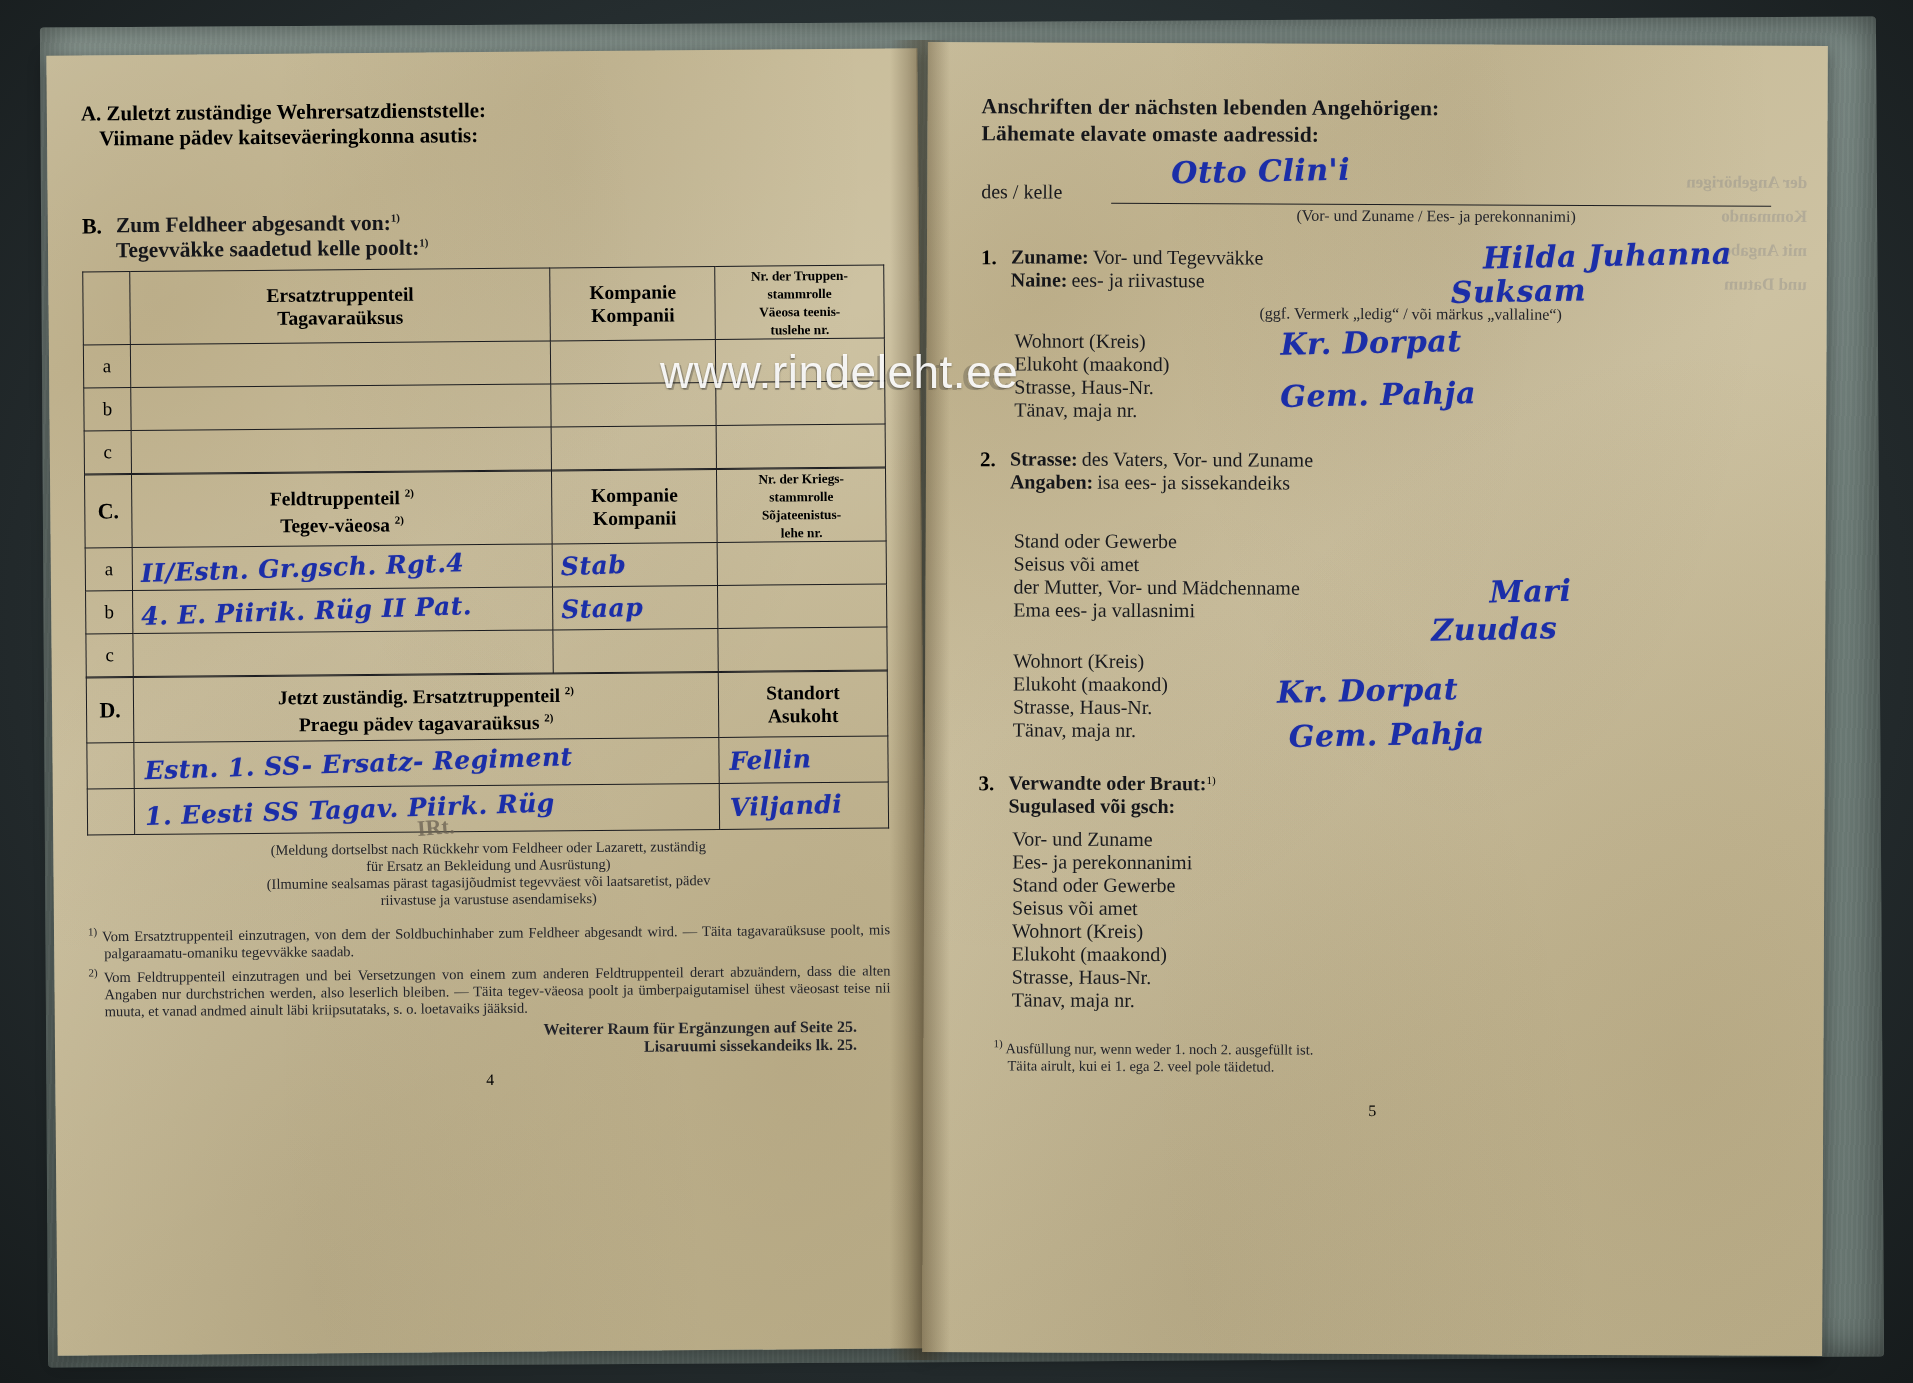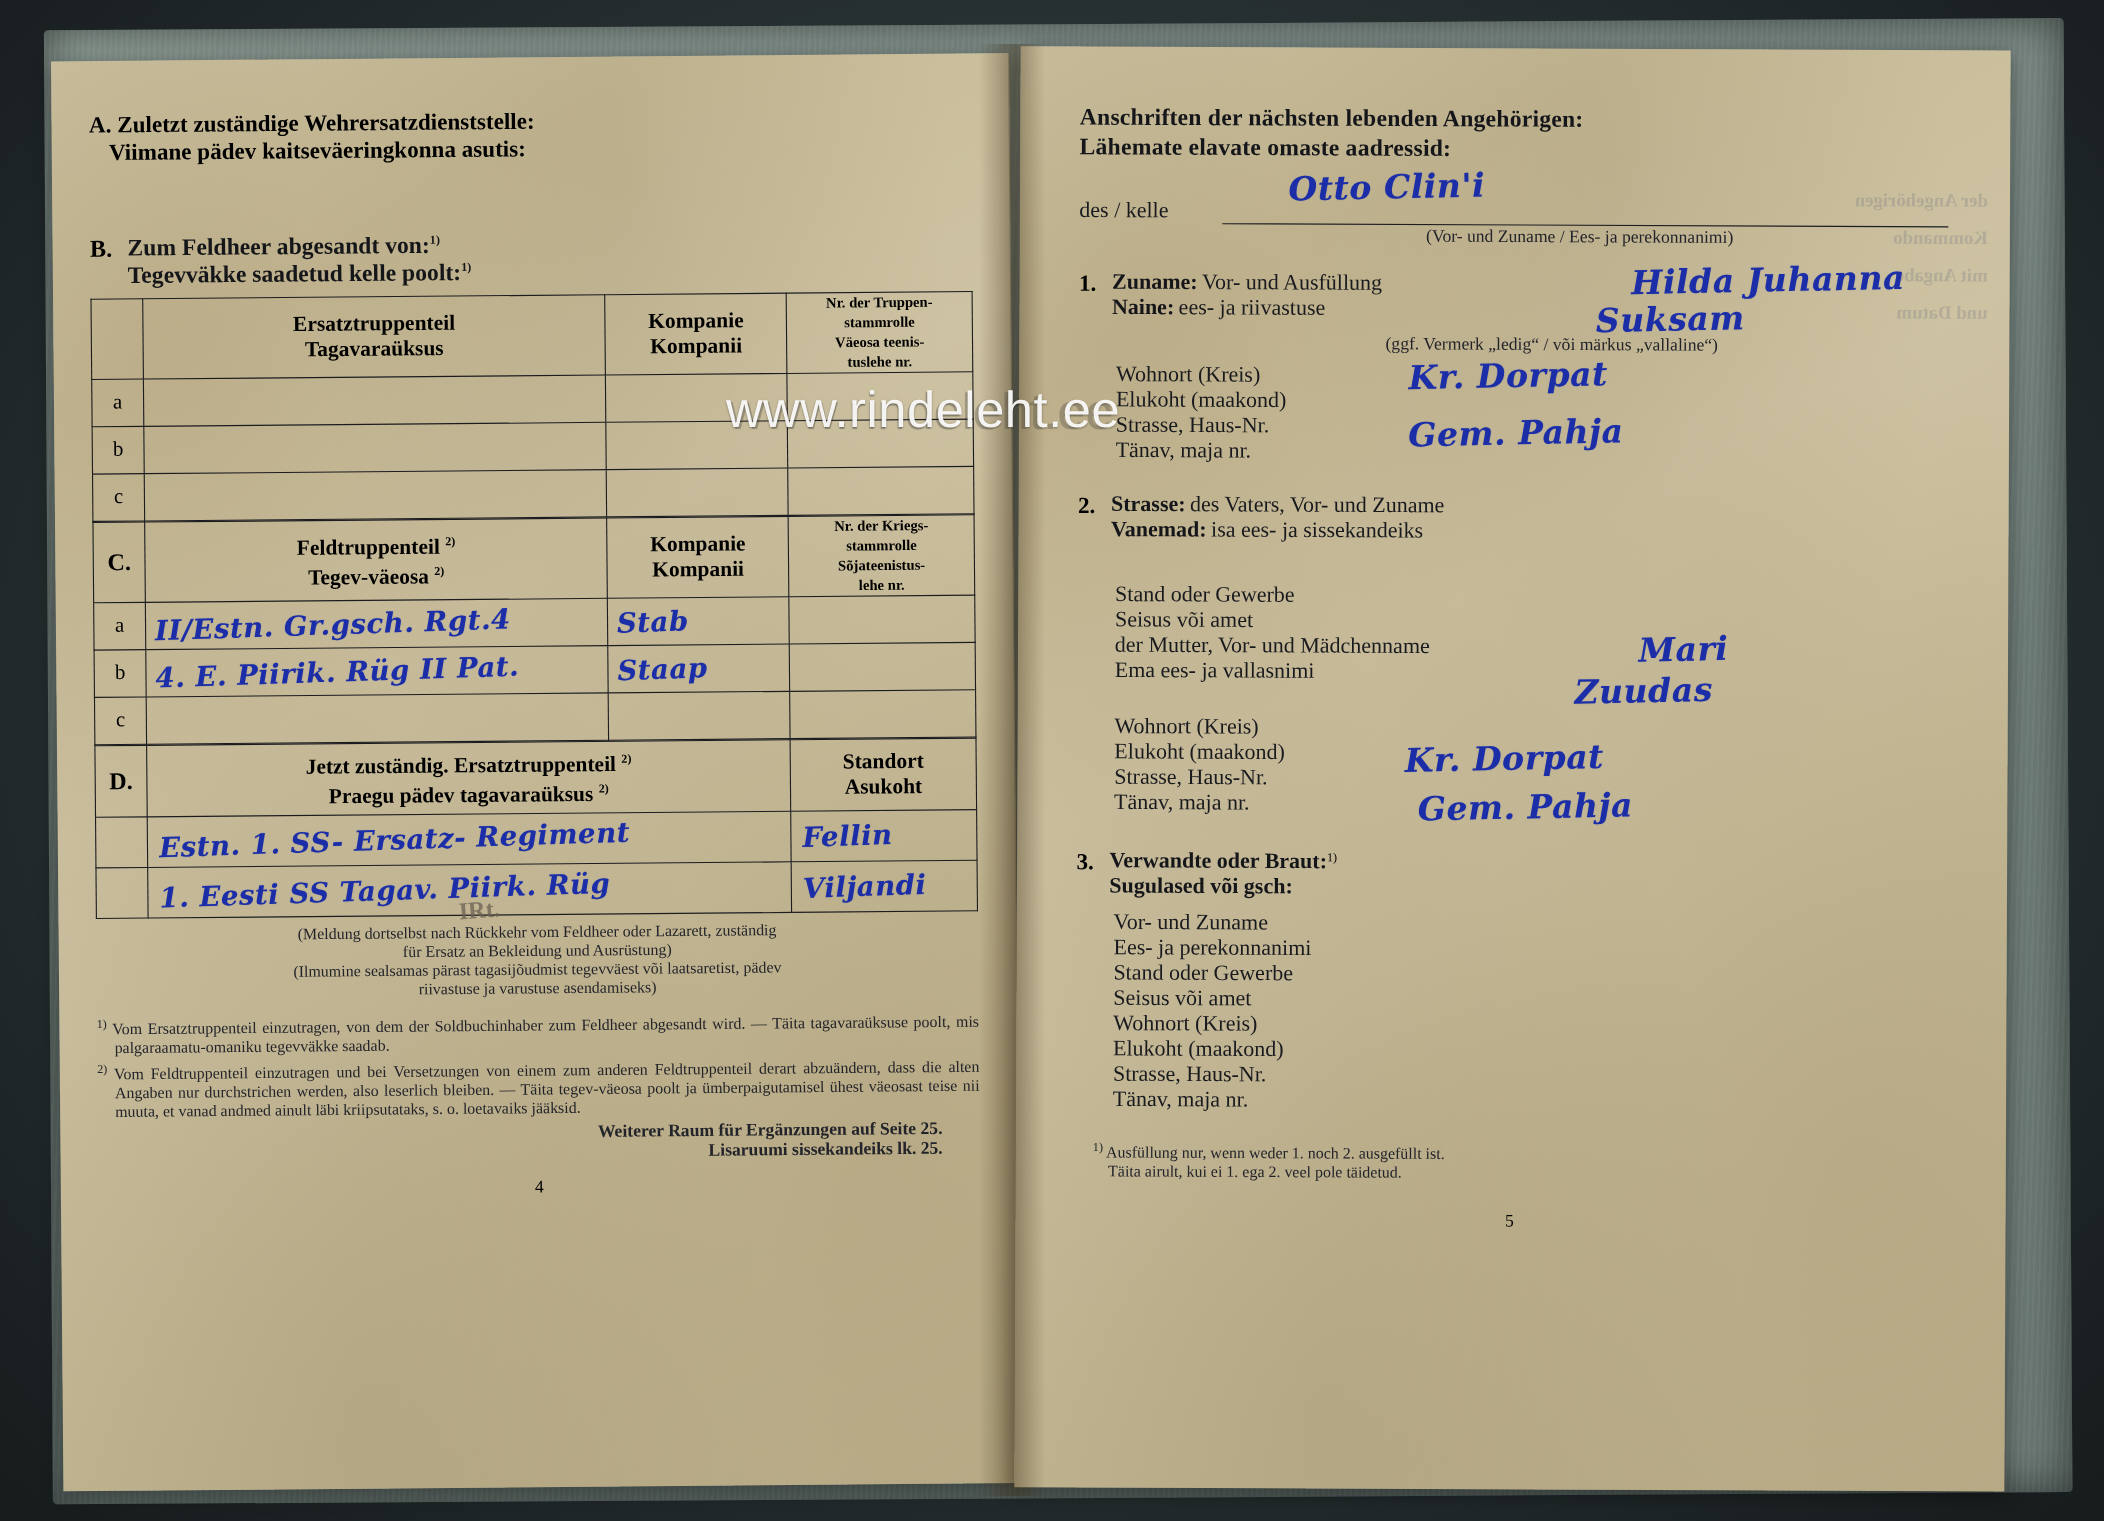--- a/index.html
+++ b/index.html
@@ -313,7 +313,7 @@
             <span class="numlab">1.</span>
             <div>
               <div><span class="lbl-b">Zuname:</span>
-                   <span class="lbl">Vor- und Ausfüllung</span></div>
+                   <span class="lbl">Vor- und Tegevväkke</span></div>
               <div><span class="lbl-b">Naine:</span>
                    <span class="lbl">ees- ja riivastuse</span></div>
             </div>

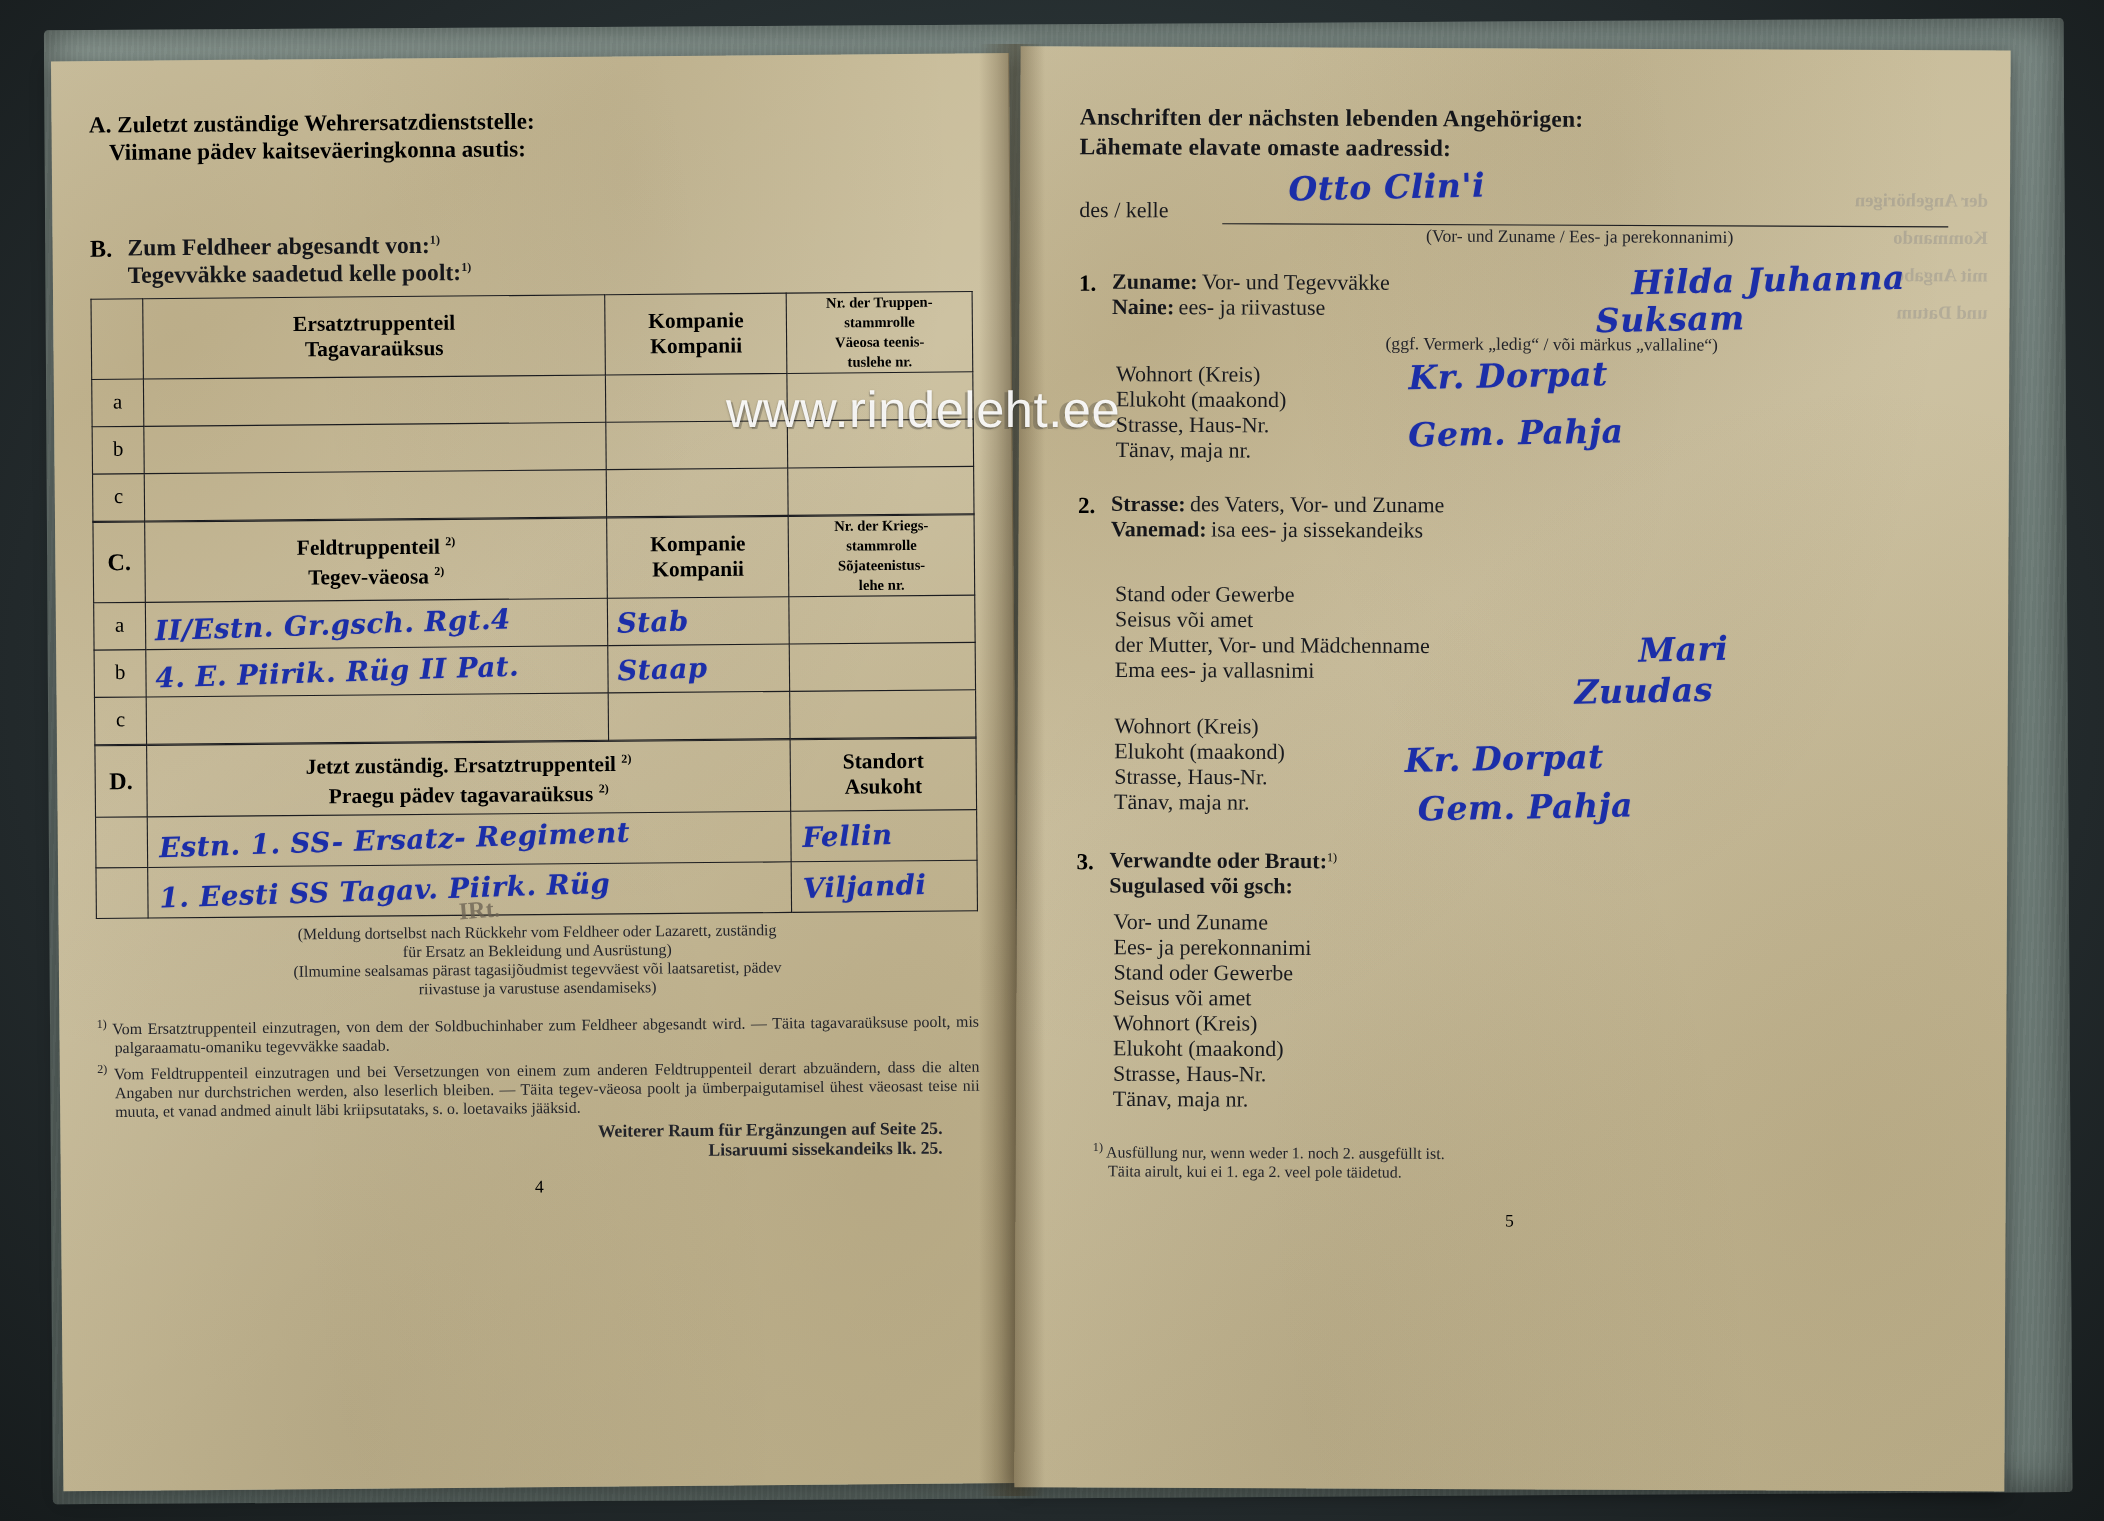--- a/index.html
+++ b/index.html
@@ -338,7 +338,7 @@
             <div>
               <div><span class="lbl-b">Strasse:</span>
                    <span class="lbl">des Vaters, Vor- und Zuname</span></div>
-              <div><span class="lbl-b">Vanemad:</span>
+              <div><span class="lbl-b">Angaben:</span>
                    <span class="lbl">isa ees- ja sissekandeiks</span></div>
             </div>
           </div>

